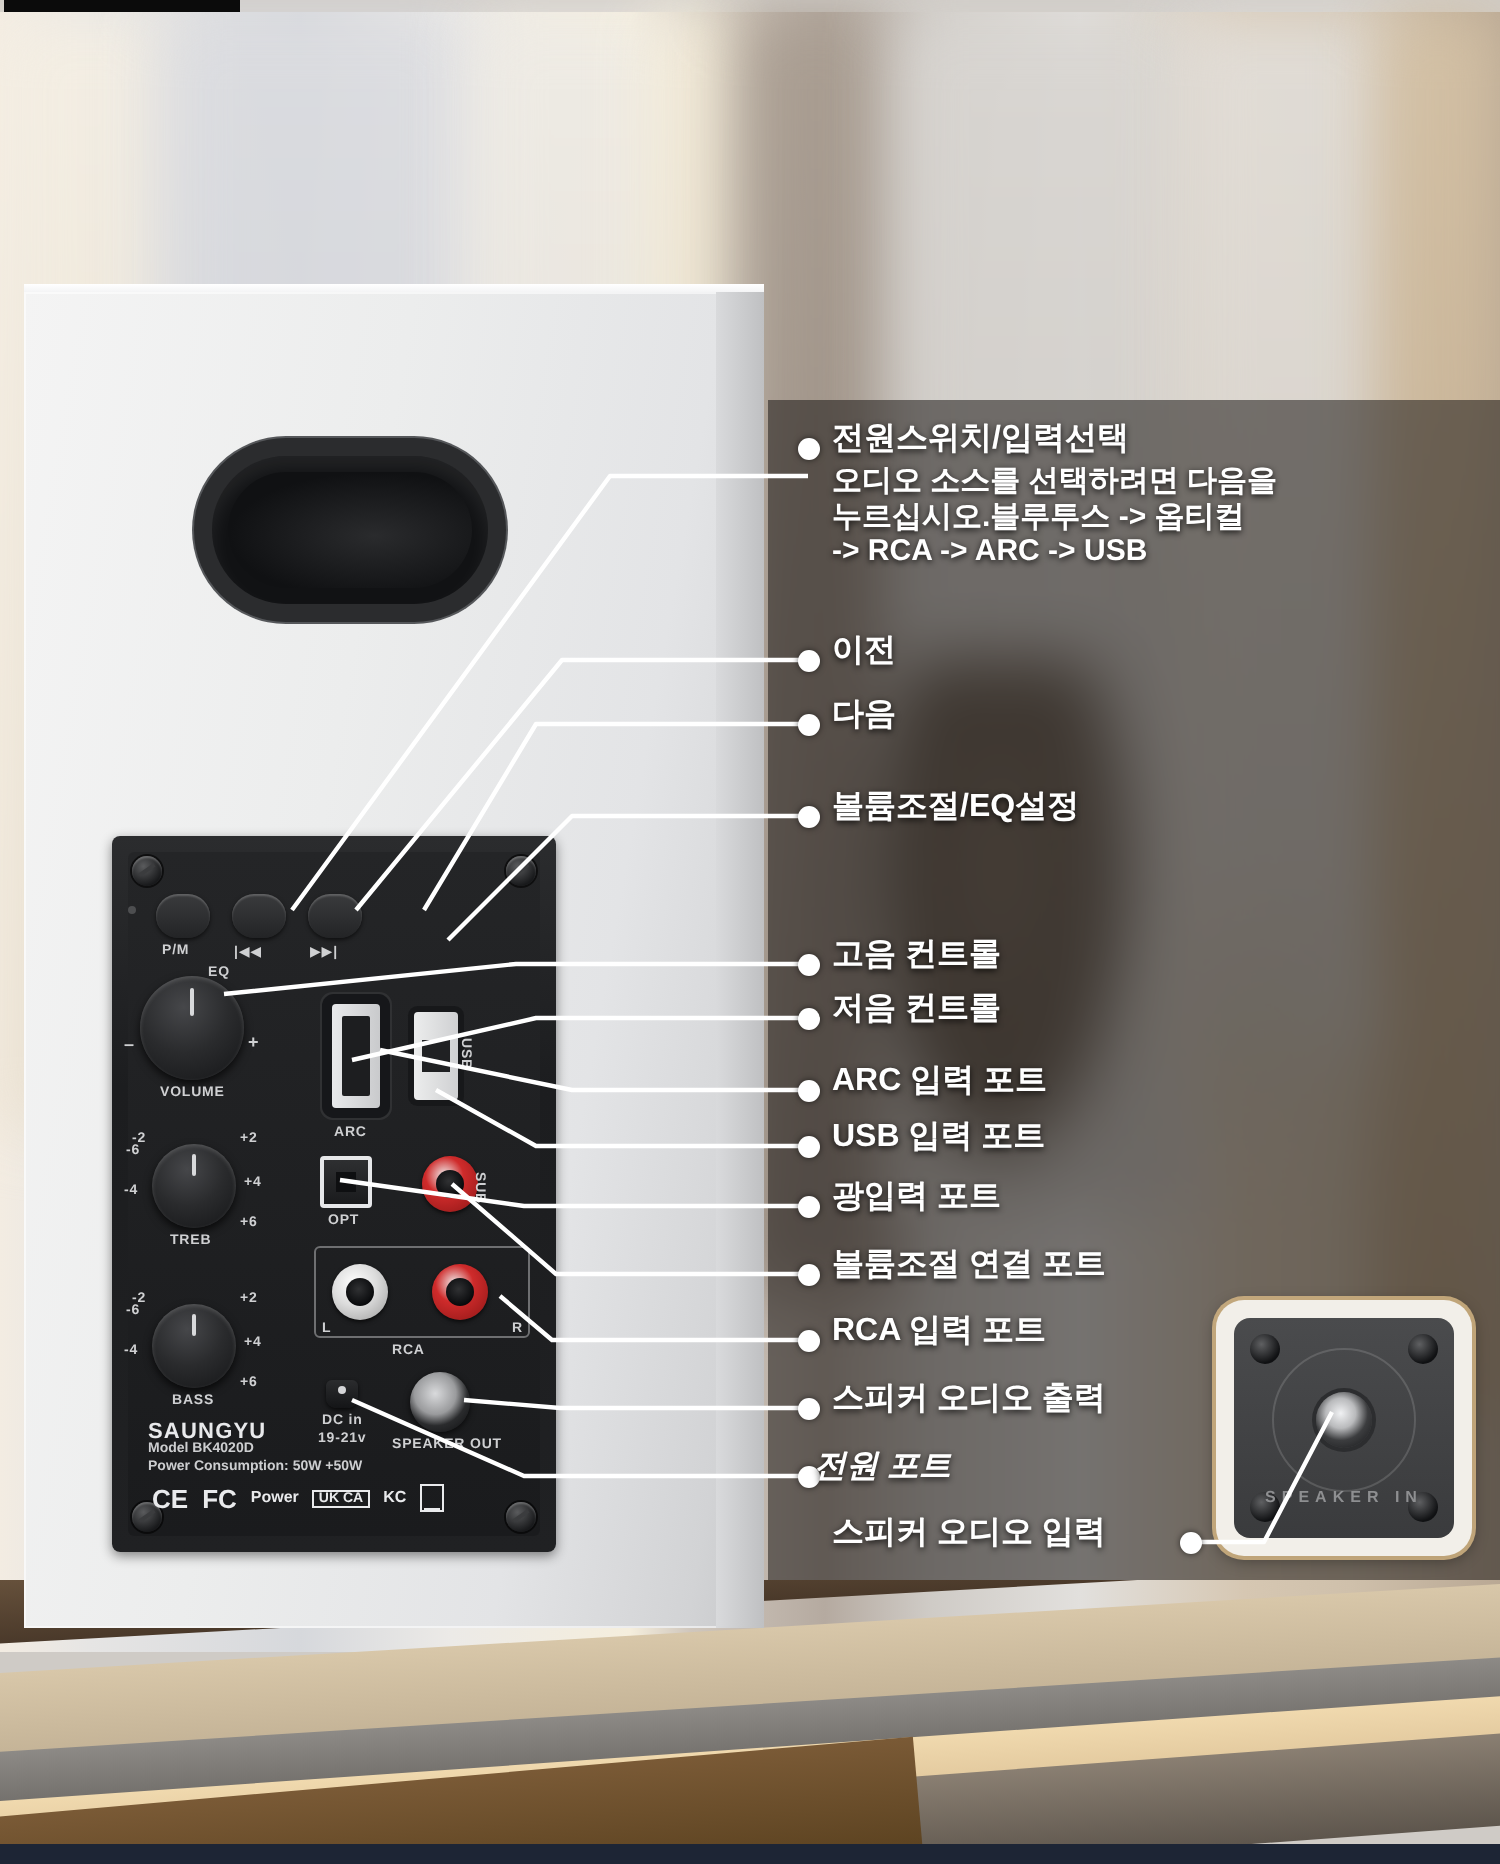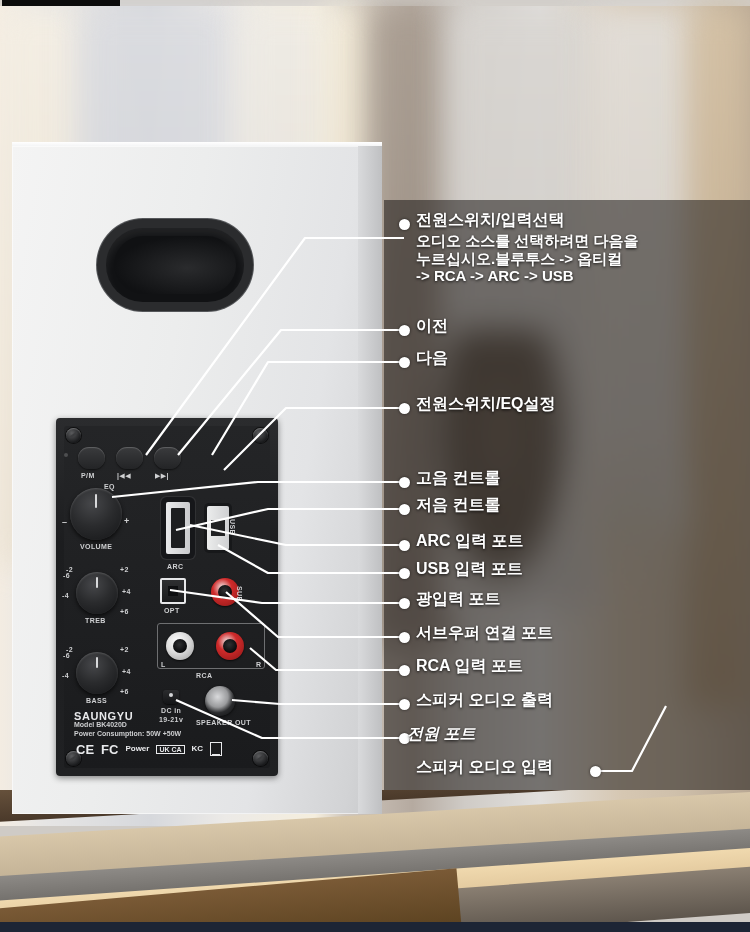--- a/index.html
+++ b/index.html
@@ -422,7 +422,7 @@
   <div class="ann" style="left:416px; top:317px;">이전</div>
   <div class="ann" style="left:416px; top:349px;">다음</div>
 
-  <div class="ann" style="left:416px; top:395px;">전원스위치/EQ설정</div>
+  <div class="ann" style="left:416px; top:395px;">볼륨조절/EQ설정</div>
 
   <div class="ann" style="left:416px; top:469px;">고음 컨트롤</div>
   <div class="ann" style="left:416px; top:496px;">저음 컨트롤</div>

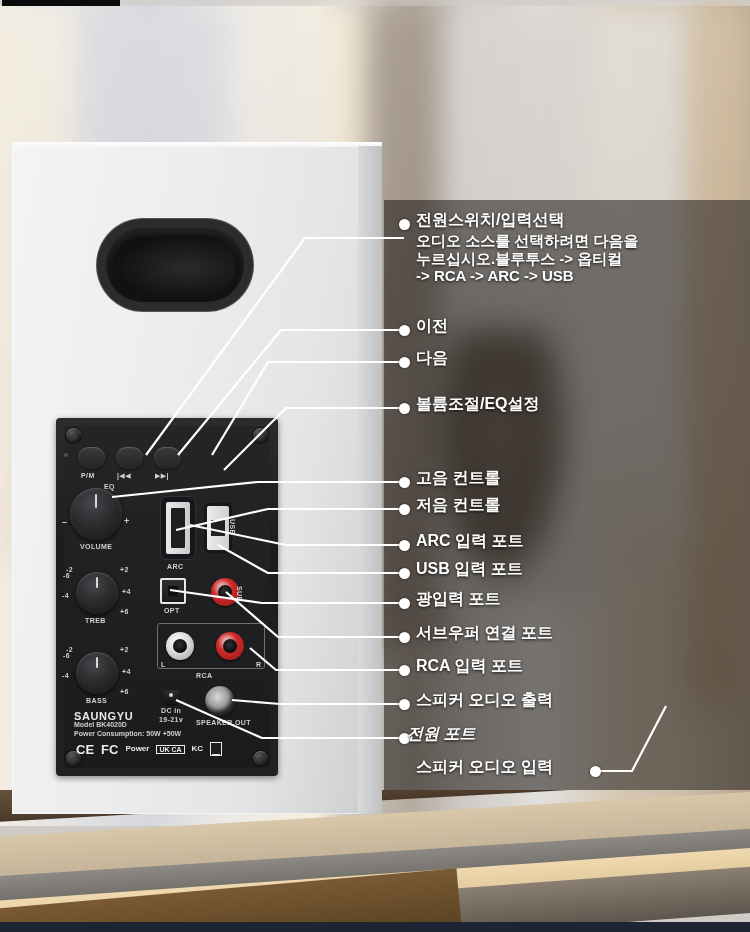--- a/index.html
+++ b/index.html
@@ -429,7 +429,7 @@
   <div class="ann" style="left:416px; top:532px;">ARC 입력 포트</div>
   <div class="ann" style="left:416px; top:560px;">USB 입력 포트</div>
   <div class="ann" style="left:416px; top:590px;">광입력 포트</div>
-  <div class="ann" style="left:416px; top:624px;">서브우퍼 연결 포트</div>
+  <div class="ann" style="left:416px; top:624px;">볼륨조절 연결 포트</div>
   <div class="ann" style="left:416px; top:657px;">RCA 입력 포트</div>
   <div class="ann" style="left:416px; top:691px;">스피커 오디오 출력</div>
   <div class="ann" style="left:407px; top:725px;font-style:italic;">전원 포트</div>

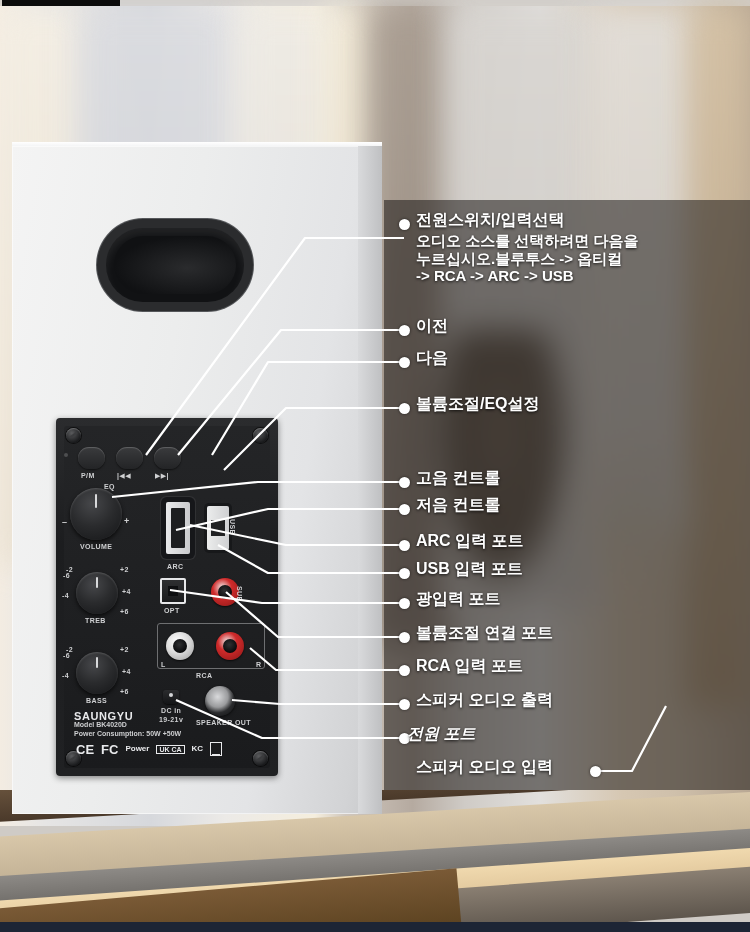--- a/index.html
+++ b/index.html
@@ -379,6 +379,17 @@
     <span class="cert-bin"></span>
   </div>
 
+  <div class="inset">
+    <div class="inset-plate">
+      <div class="sc ip-tl"></div>
+      <div class="sc ip-tr"></div>
+      <div class="sc ip-bl"></div>
+      <div class="sc ip-br"></div>
+      <div class="inset-ring"></div>
+      <div class="inset-jack"></div>
+      <div class="inset-label">SPEAKER IN</div>
+    </div>
+  </div>
 
   <svg class="lines" viewBox="0 0 750 932">
     <g stroke="#ffffff" stroke-width="2.2" fill="none" stroke-linejoin="round">

